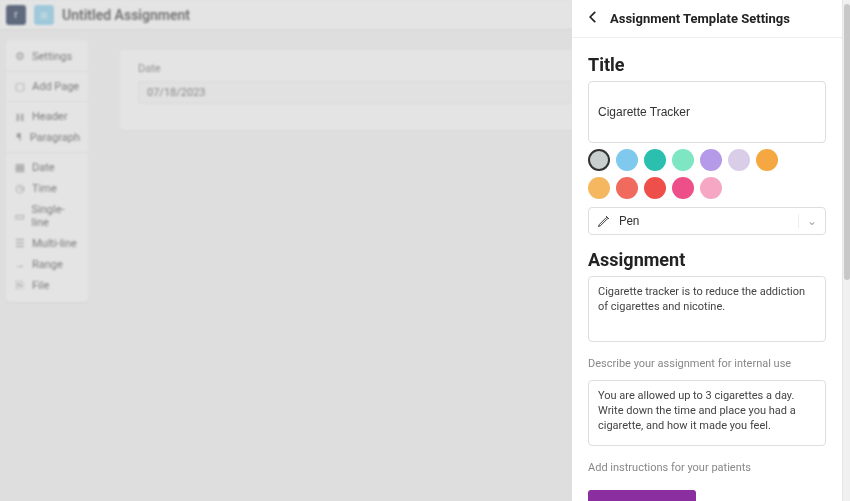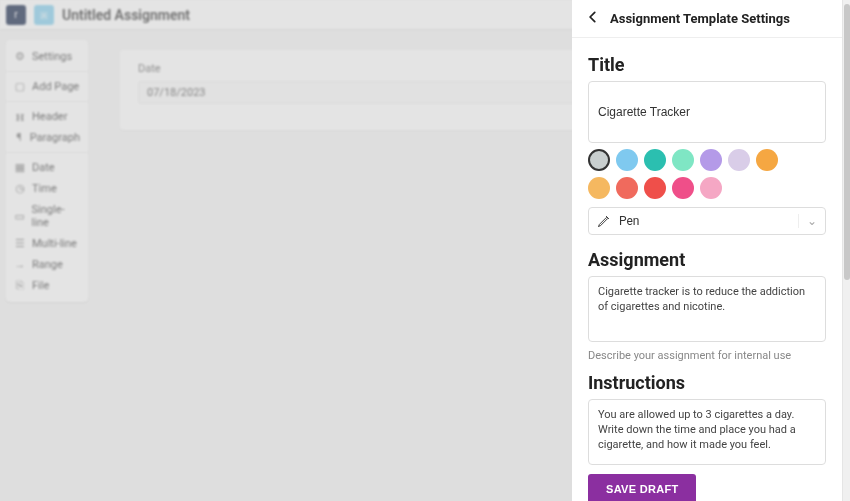--- a/index.html
+++ b/index.html
@@ -41,7 +41,7 @@
   .select .left { display:flex; align-items:flex-end; gap:8px;}
   .select .chev { color:#aaa; border-left:1px solid #eee; padding-left:8px;}
   .textarea { width:100%; border:1px solid #ddd; border-radius:4px; padding:8px 9px; font-size:11px; color:#444; resize:none; min-height:66px; font-family:inherit; line-height:1.35;}
-  .helper { font-size:11px; color:#888; margin:4px 0 10px;}
+  .helper { font-size:11px; color:#888; margin:12px 0 10px;}
   .save-btn { background:#8b2fa0; color:#fff; border:none; border-radius:3px; padding:9px 18px; font-size:11px; font-weight:700; letter-spacing:0.3px; cursor:pointer; margin:6px 0 12px;}
   .pen-icon svg { display:block;}
 </style>

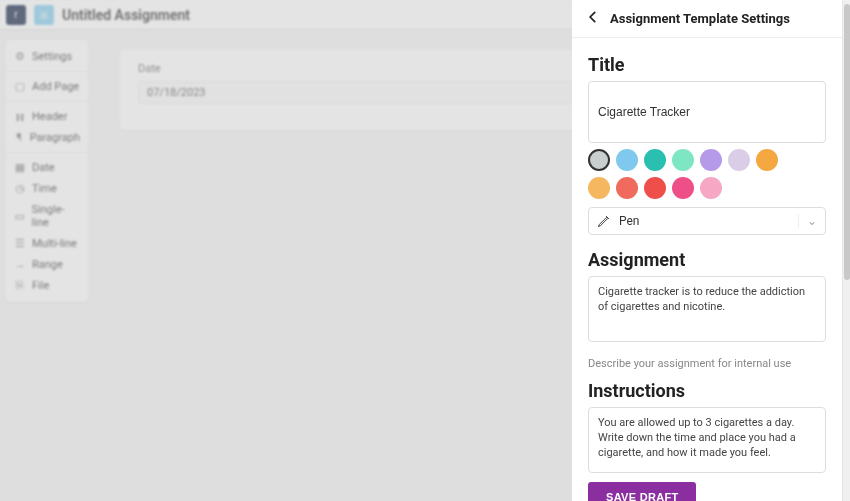--- a/index.html
+++ b/index.html
@@ -153,7 +153,6 @@
       <textarea class="textarea" id="desc-ta" style="">Cigarette tracker is to reduce the addiction of cigarettes and nicotine.</textarea>
       <div class="helper">Describe your assignment for internal use</div>
 
-      <div class="field-label">Instructions</div>
       <textarea class="textarea" id="instr-ta" style="">You are allowed up to 3 cigarettes a day. Write down the time and place you had a cigarette, and how it made you feel.</textarea>
 
       <button class="save-btn">SAVE DRAFT</button>

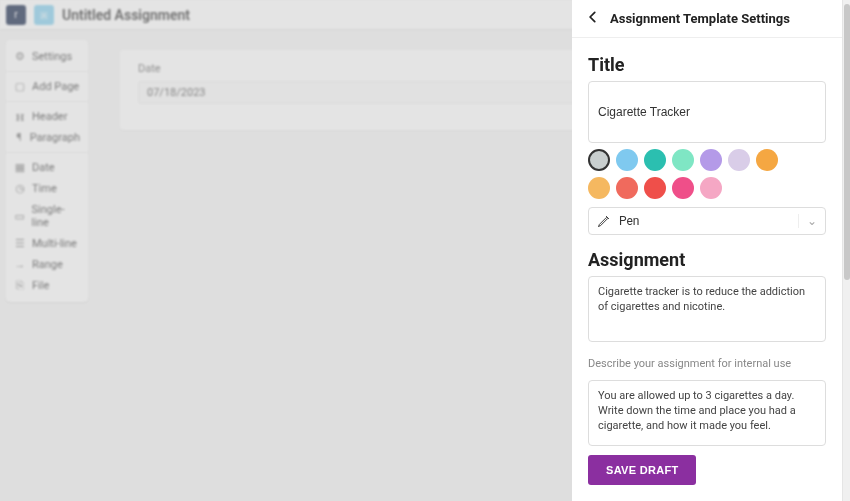--- a/index.html
+++ b/index.html
@@ -154,6 +154,7 @@
       <div class="helper">Describe your assignment for internal use</div>
 
       <textarea class="textarea" id="instr-ta" style="">You are allowed up to 3 cigarettes a day. Write down the time and place you had a cigarette, and how it made you feel.</textarea>
+      <div class="helper">Add instructions for your patients</div>
 
       <button class="save-btn">SAVE DRAFT</button>
     </div>

